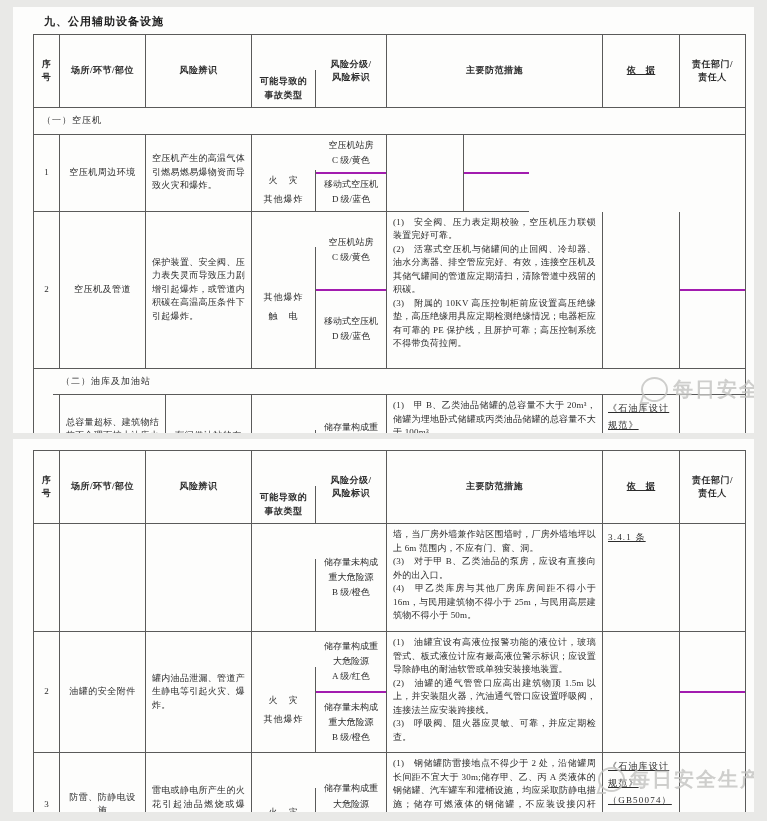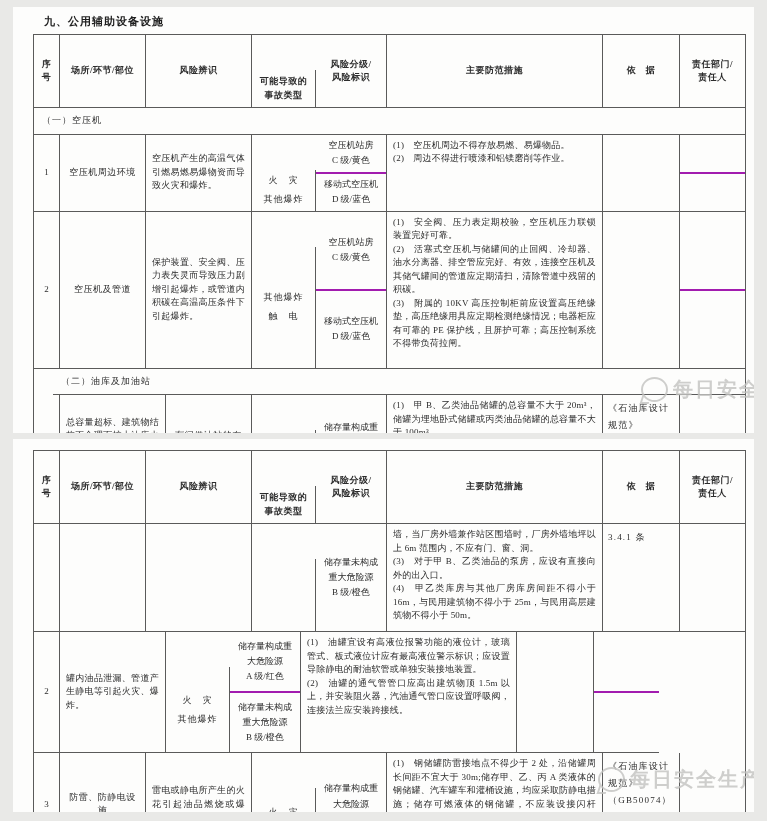--- a/index.html
+++ b/index.html
@@ -38,7 +38,7 @@
   .c3{width:64px;margin-top:35px;}
   .c4{width:71px;}
   .c5{width:216px;}
-  .c6{width:77px;}
+  .c6{width:77px;text-decoration:underline;}
   .c7{width:65px;}
   .hd .cell{
     font-weight:bold;align-items:center;justify-content:center;

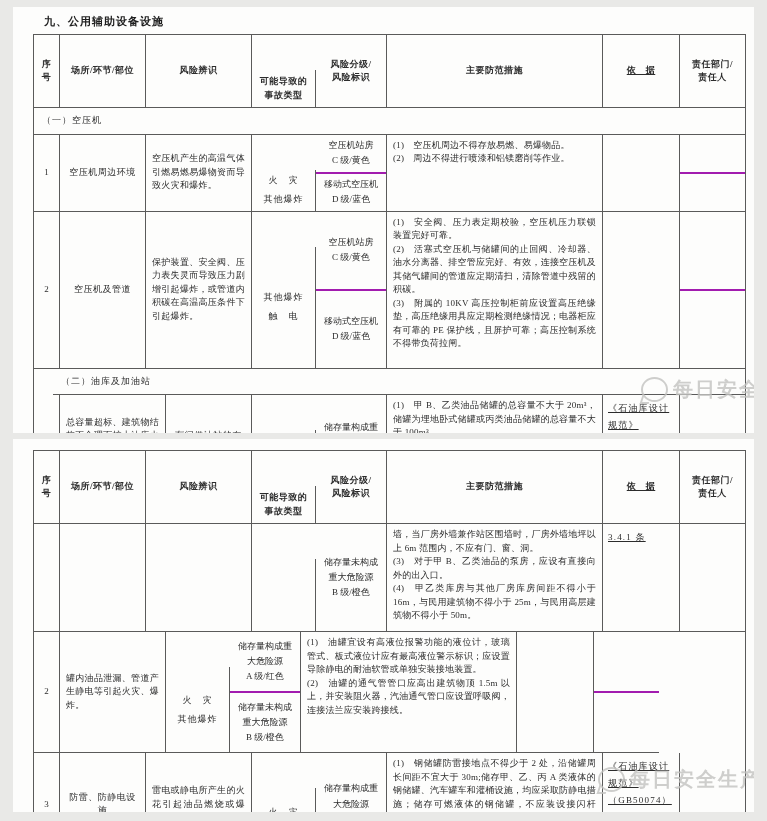--- a/index.html
+++ b/index.html
@@ -122,10 +122,6 @@
           <div class="gpart gdiv">移动式空压机
 D 级/蓝色</div>
         </div>
-        <div class="cell c5 meas">
-          <p class="">(1)　空压机周边不得存放易燃、易爆物品。</p>
-          <p class="">(2)　周边不得进行喷漆和铝镁磨削等作业。</p>
-        </div>
         <div class="cell c6 basis"></div>
         <div class="cell c7 duty">
           <div class="dpart"></div>

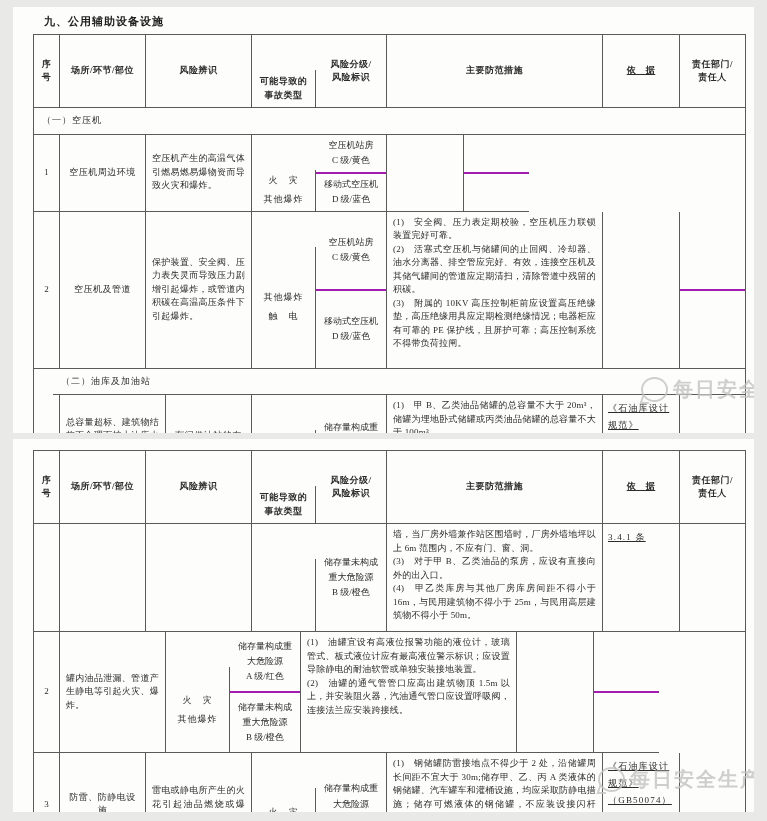--- a/index.html
+++ b/index.html
@@ -214,6 +214,7 @@
       </div>
       <div class="trow rw2">
         <div class="cell c0 ctr">2</div>
+        <div class="cell c1 place">油罐的安全附件</div>
         <div class="cell c2 risk">罐内油品泄漏、管道产生静电等引起火灾、爆炸。</div>
         <div class="cell c3 acc">火　灾
 其他爆炸</div>

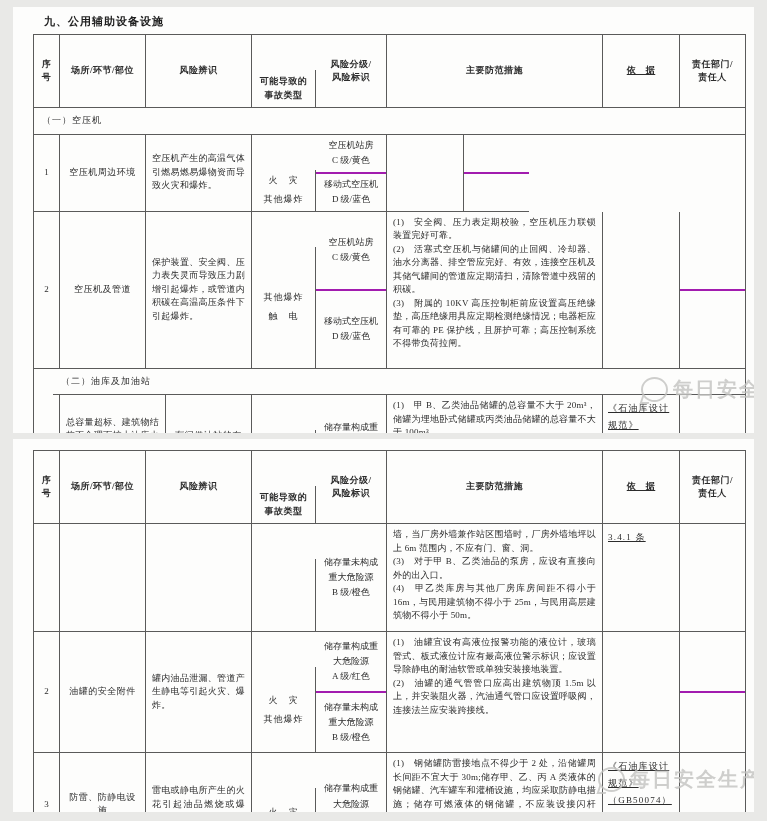--- a/index.html
+++ b/index.html
@@ -229,6 +229,7 @@
         <div class="cell c5 meas">
           <p class="">(1)　油罐宜设有高液位报警功能的液位计，玻璃管式、板式液位计应有最高液位警示标识；应设置导除静电的耐油软管或单独安装接地装置。</p>
           <p class="">(2)　油罐的通气管管口应高出建筑物顶 1.5m 以上，并安装阻火器，汽油通气管口应设置呼吸阀，连接法兰应安装跨接线。</p>
+          <p class="">(3)　呼吸阀、阻火器应灵敏、可靠，并应定期检查。</p>
         </div>
         <div class="cell c6 basis"></div>
         <div class="cell c7 duty">

